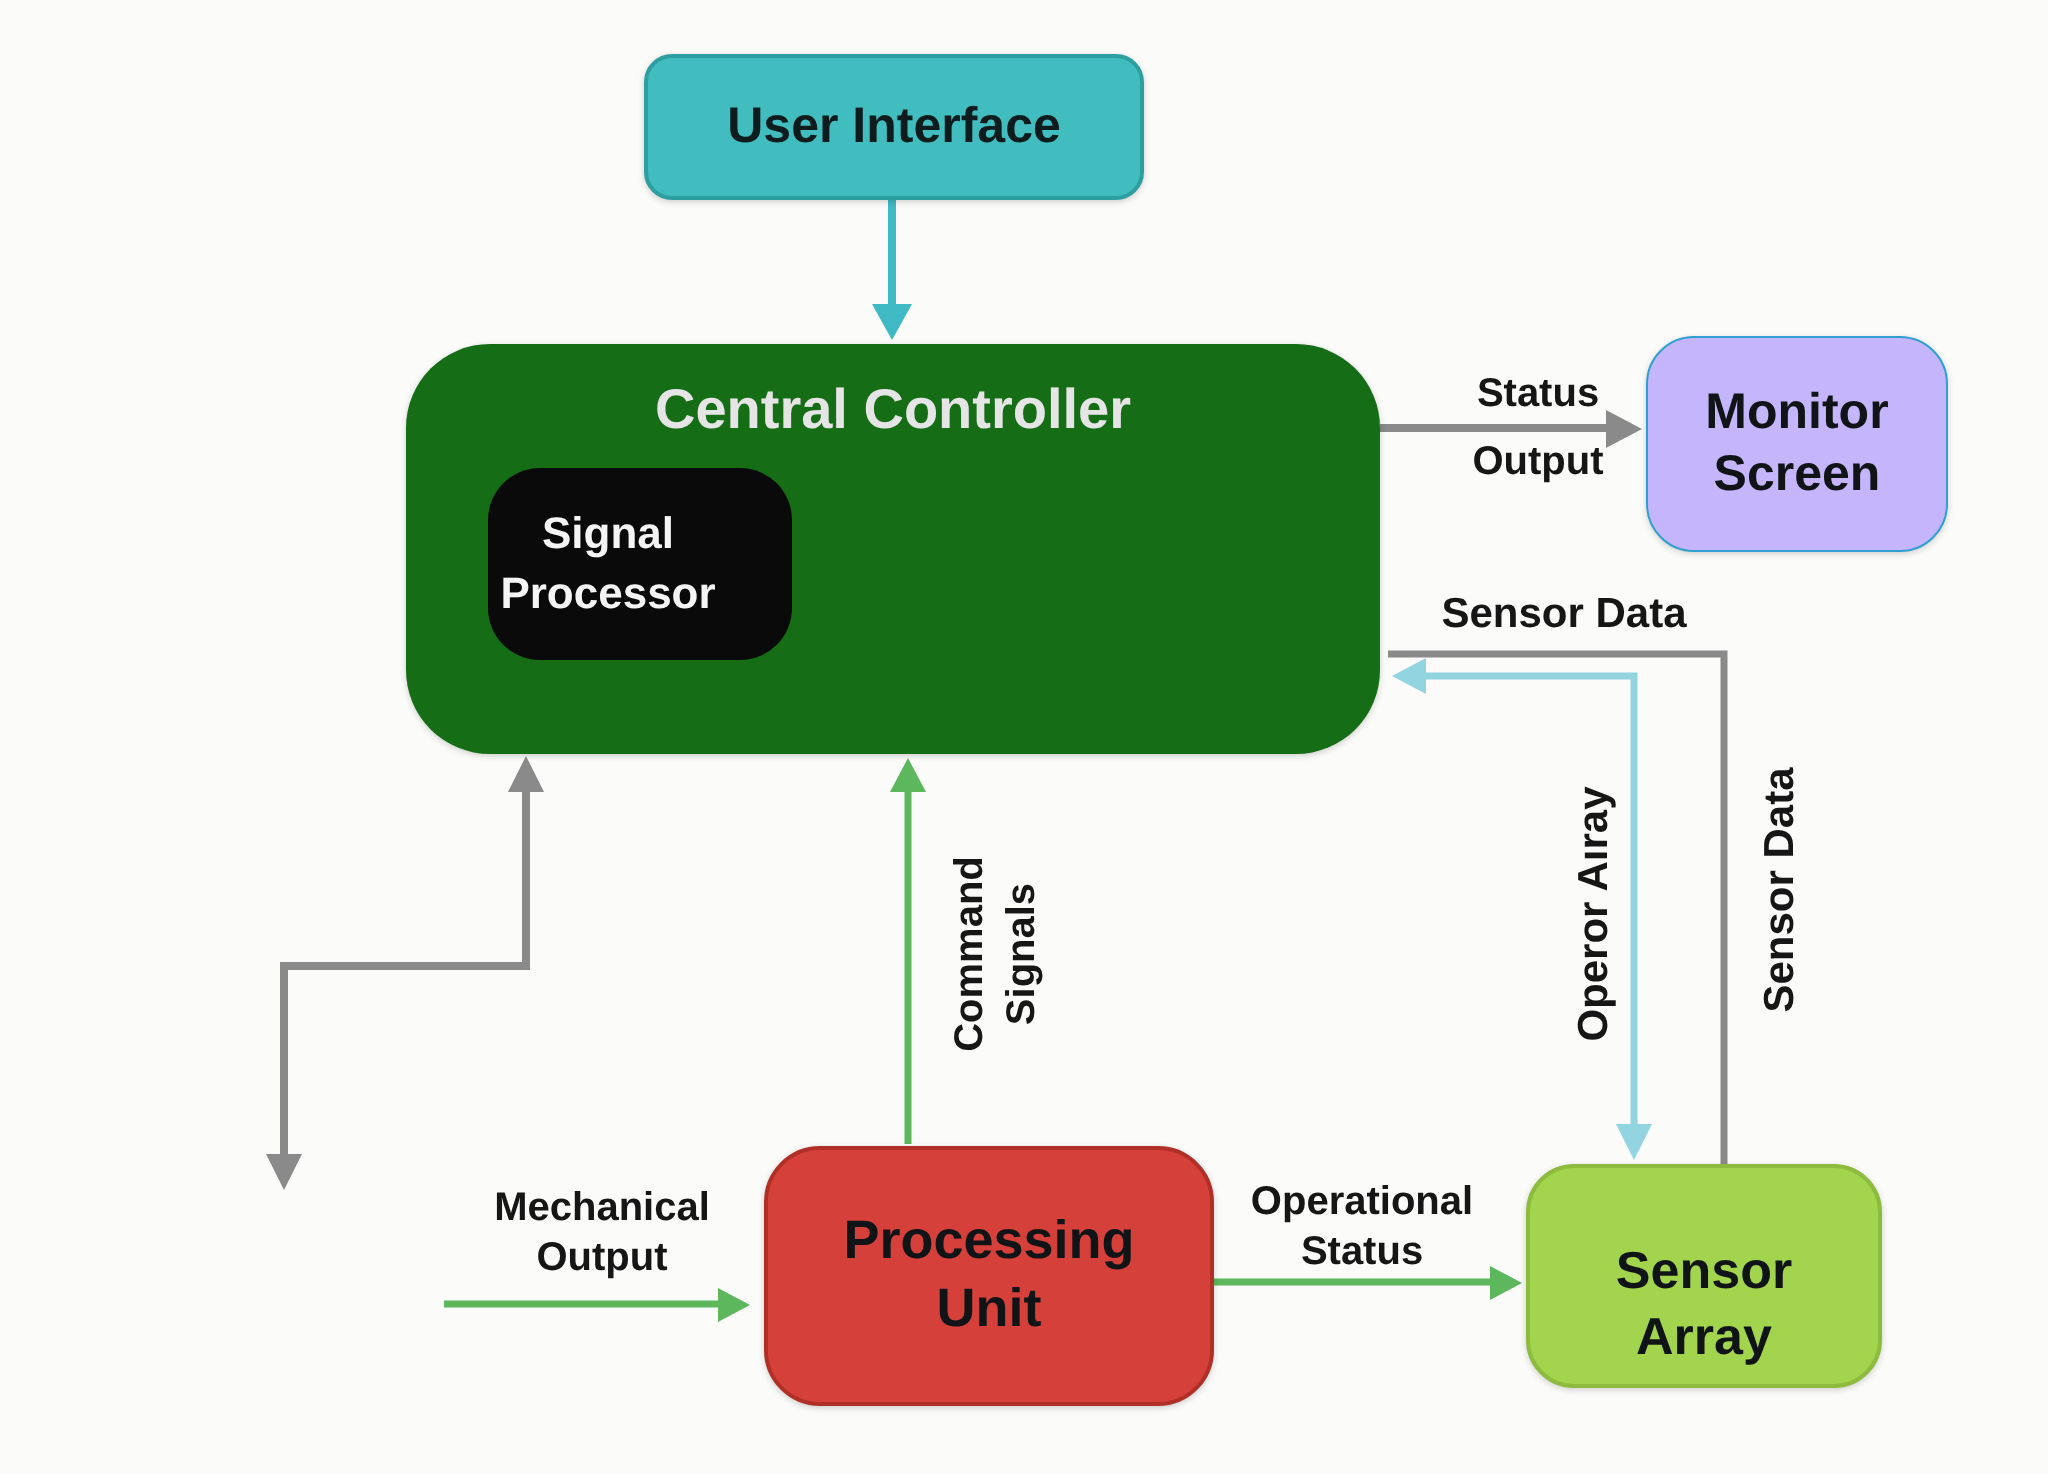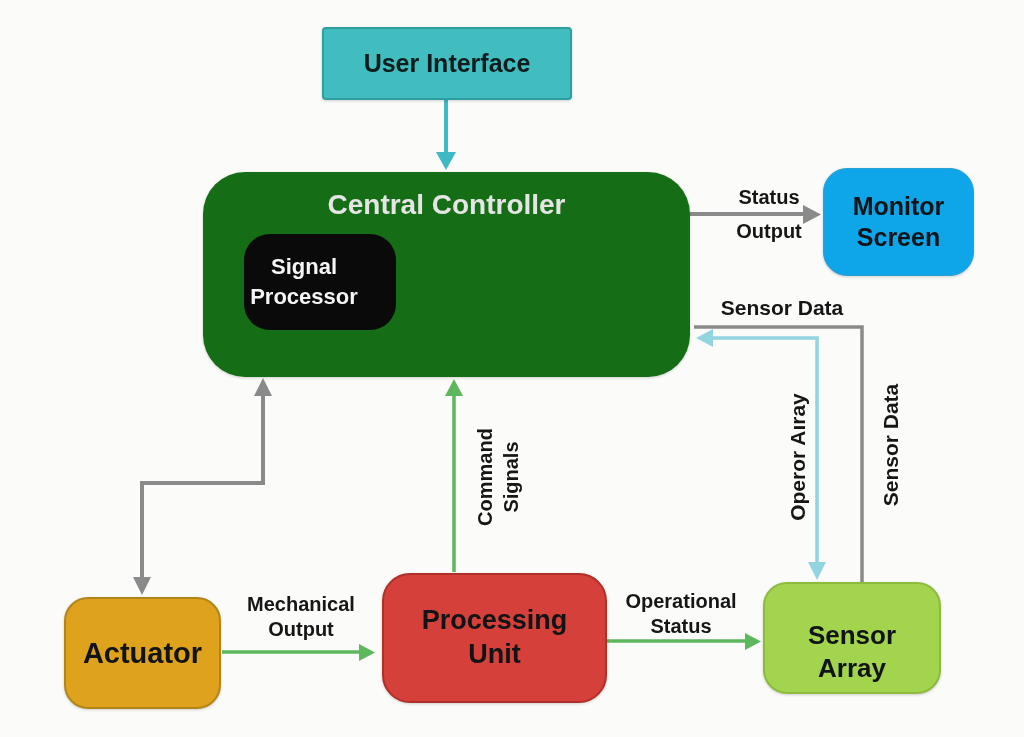--- a/index.html
+++ b/index.html
@@ -37,7 +37,7 @@
     left: 322px; top: 27px; width: 250px; height: 73px;
     background: #41bdbf;
     border: 2px solid #2e9fa0;
-    border-radius: 4px;
+    border-radius: 14px;
     font-size: 25px;
     color: #0e1c1d;
   }

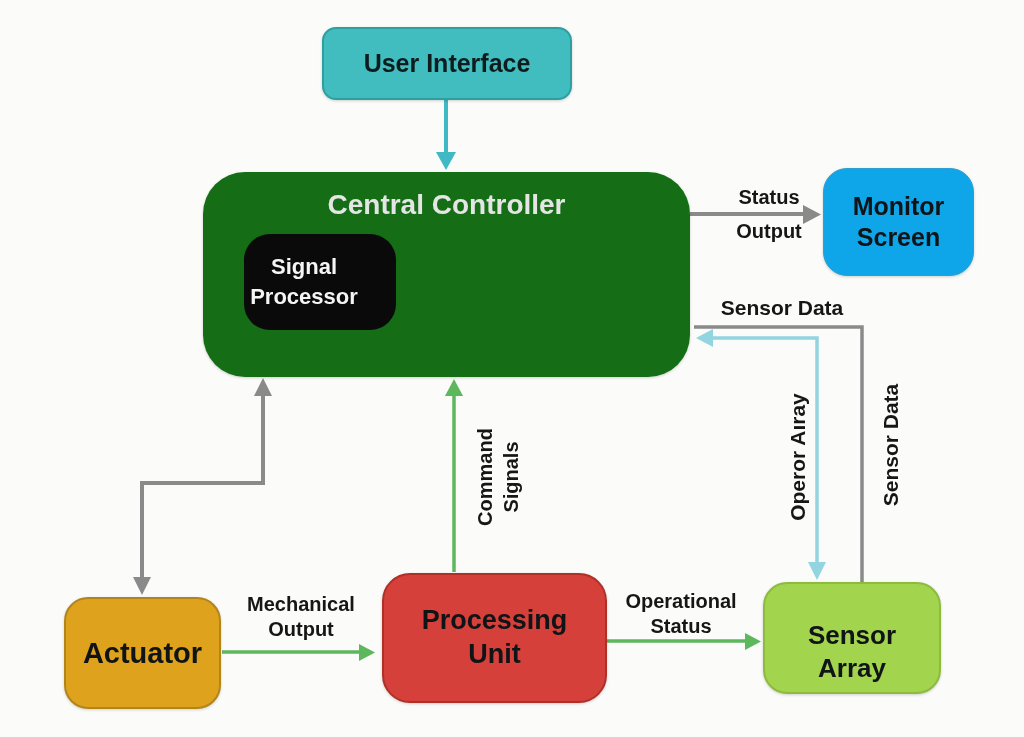--- a/index.html
+++ b/index.html
@@ -73,7 +73,7 @@
   .node-regulation-module { left: 281px; top: 62px; width: 159px; }
   .node-monitor-screen {
     left: 823px; top: 168px; width: 151px; height: 108px;
-    background: #0ea5e9;
+    background: #c4b5fd;
     border: 1px solid #2f9fd2;
     border-radius: 24px;
     font-size: 25px;

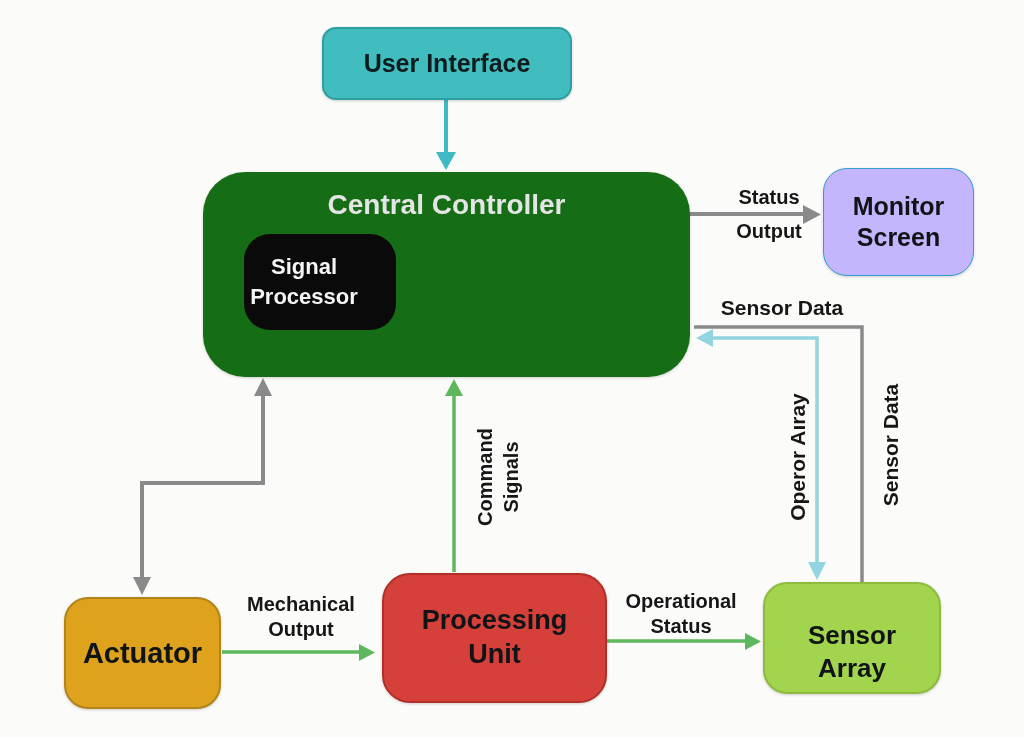--- a/index.html
+++ b/index.html
@@ -192,9 +192,6 @@
     <span class="wrap">Monitor Screen</span>
   </div>
 
-  <div class="node node-actuator">
-    <span>Actuator</span>
-  </div>
 
   <div class="node node-processing-unit">
     <span class="wrap">Processing Unit</span>

